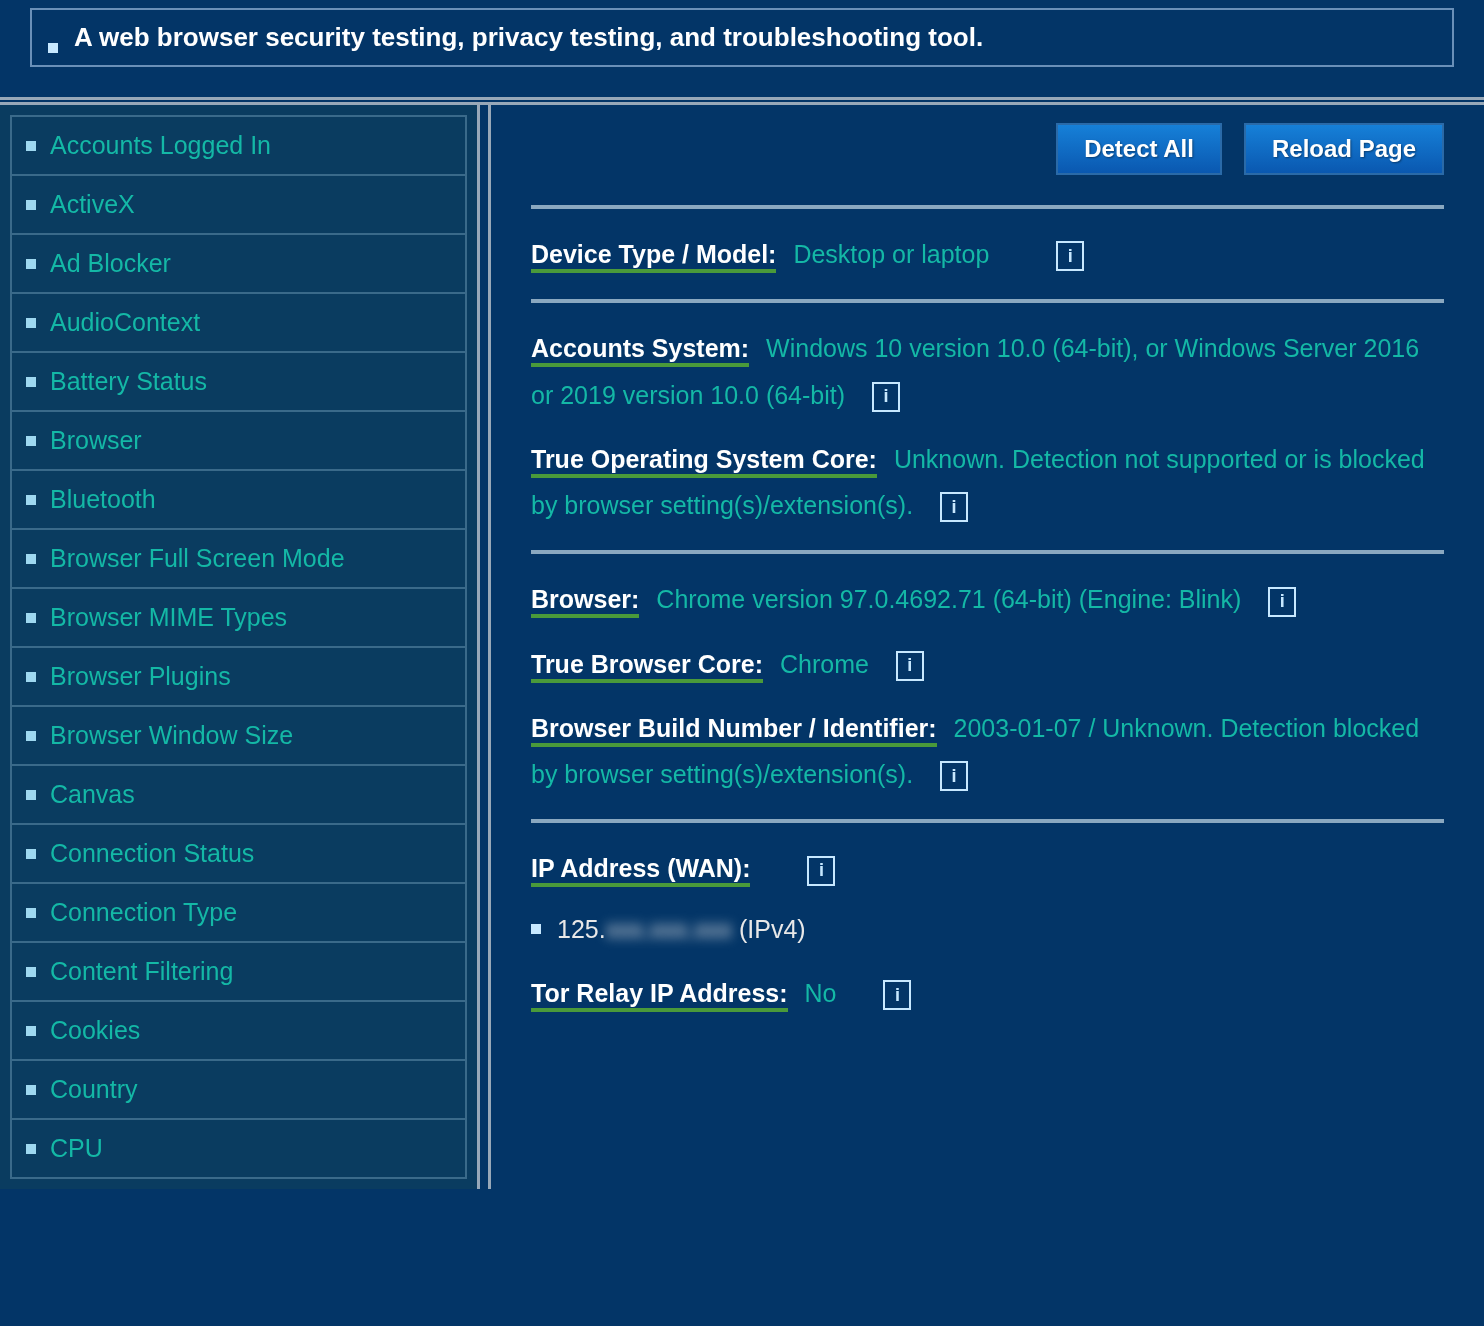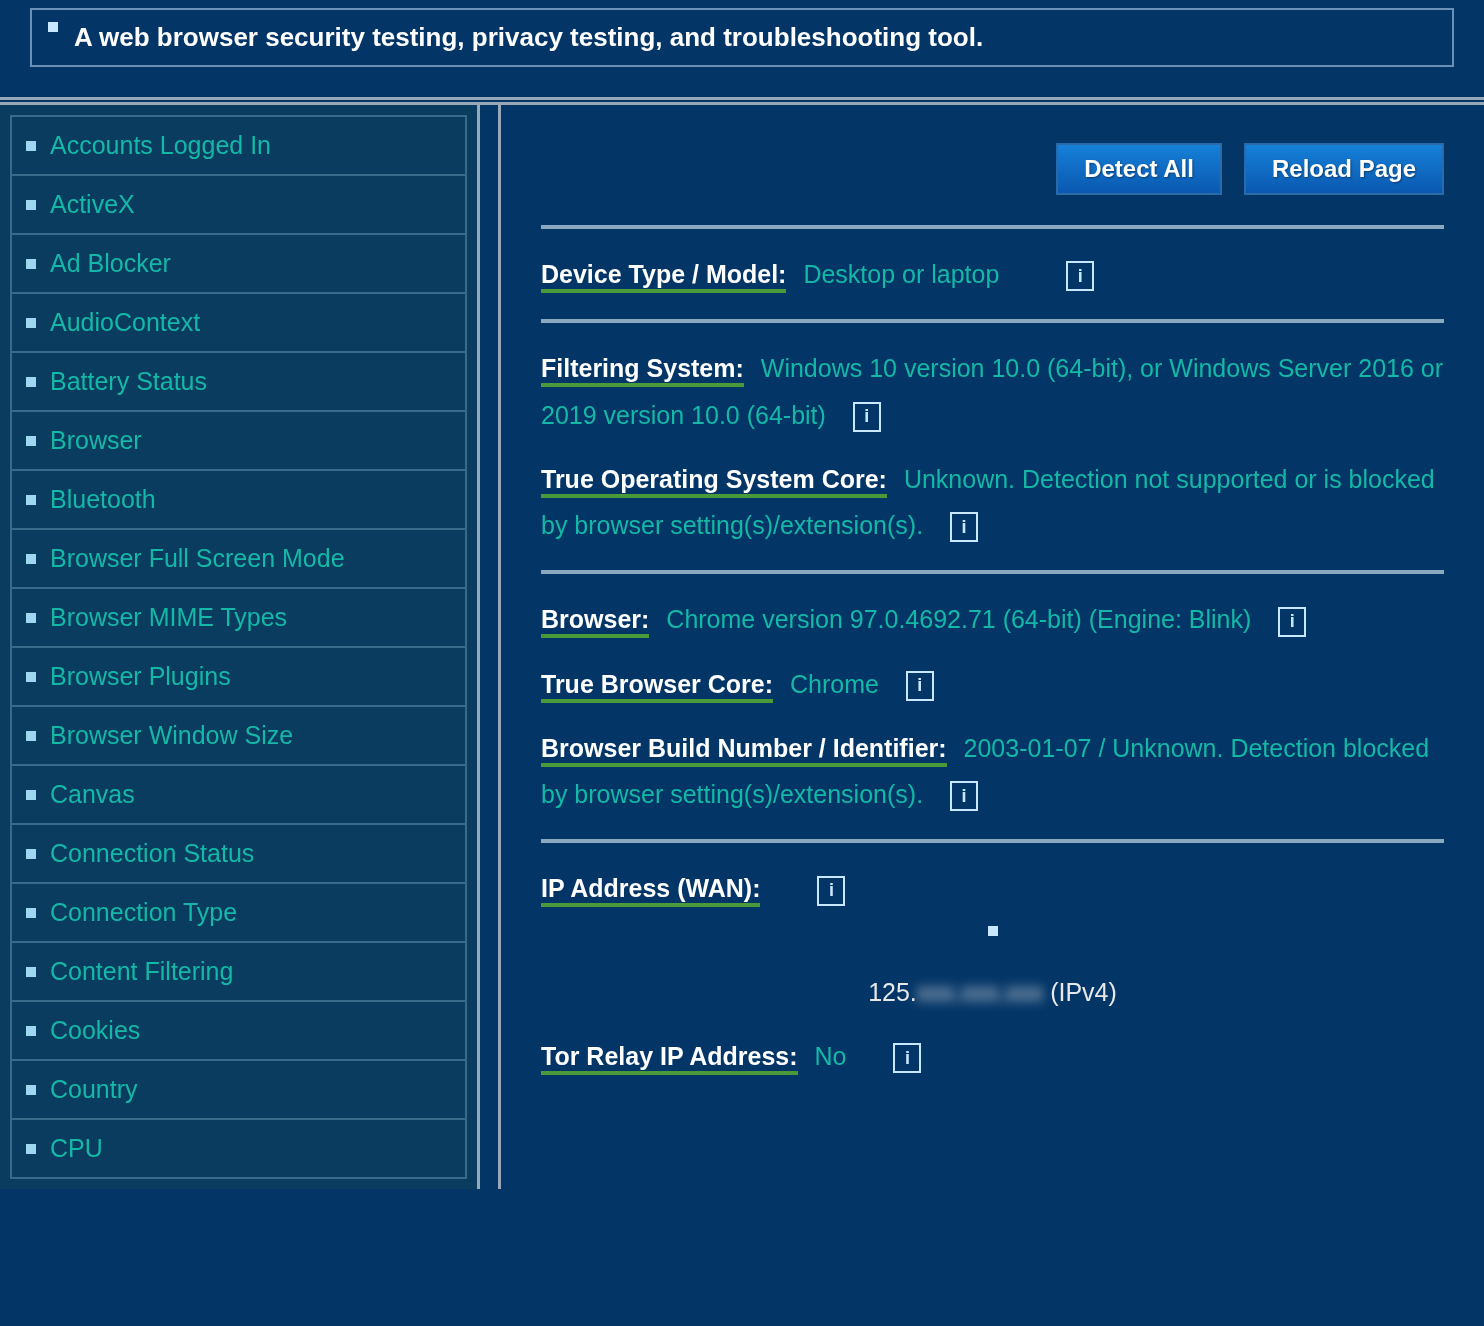--- a/index.html
+++ b/index.html
@@ -17,7 +17,7 @@
     border: 2px solid #6a90b8;
     padding: 12px 16px;
     display: flex;
-    align-items: flex-start;
+    align-items: flex-end;
     gap: 16px;
   }
   .bullet {

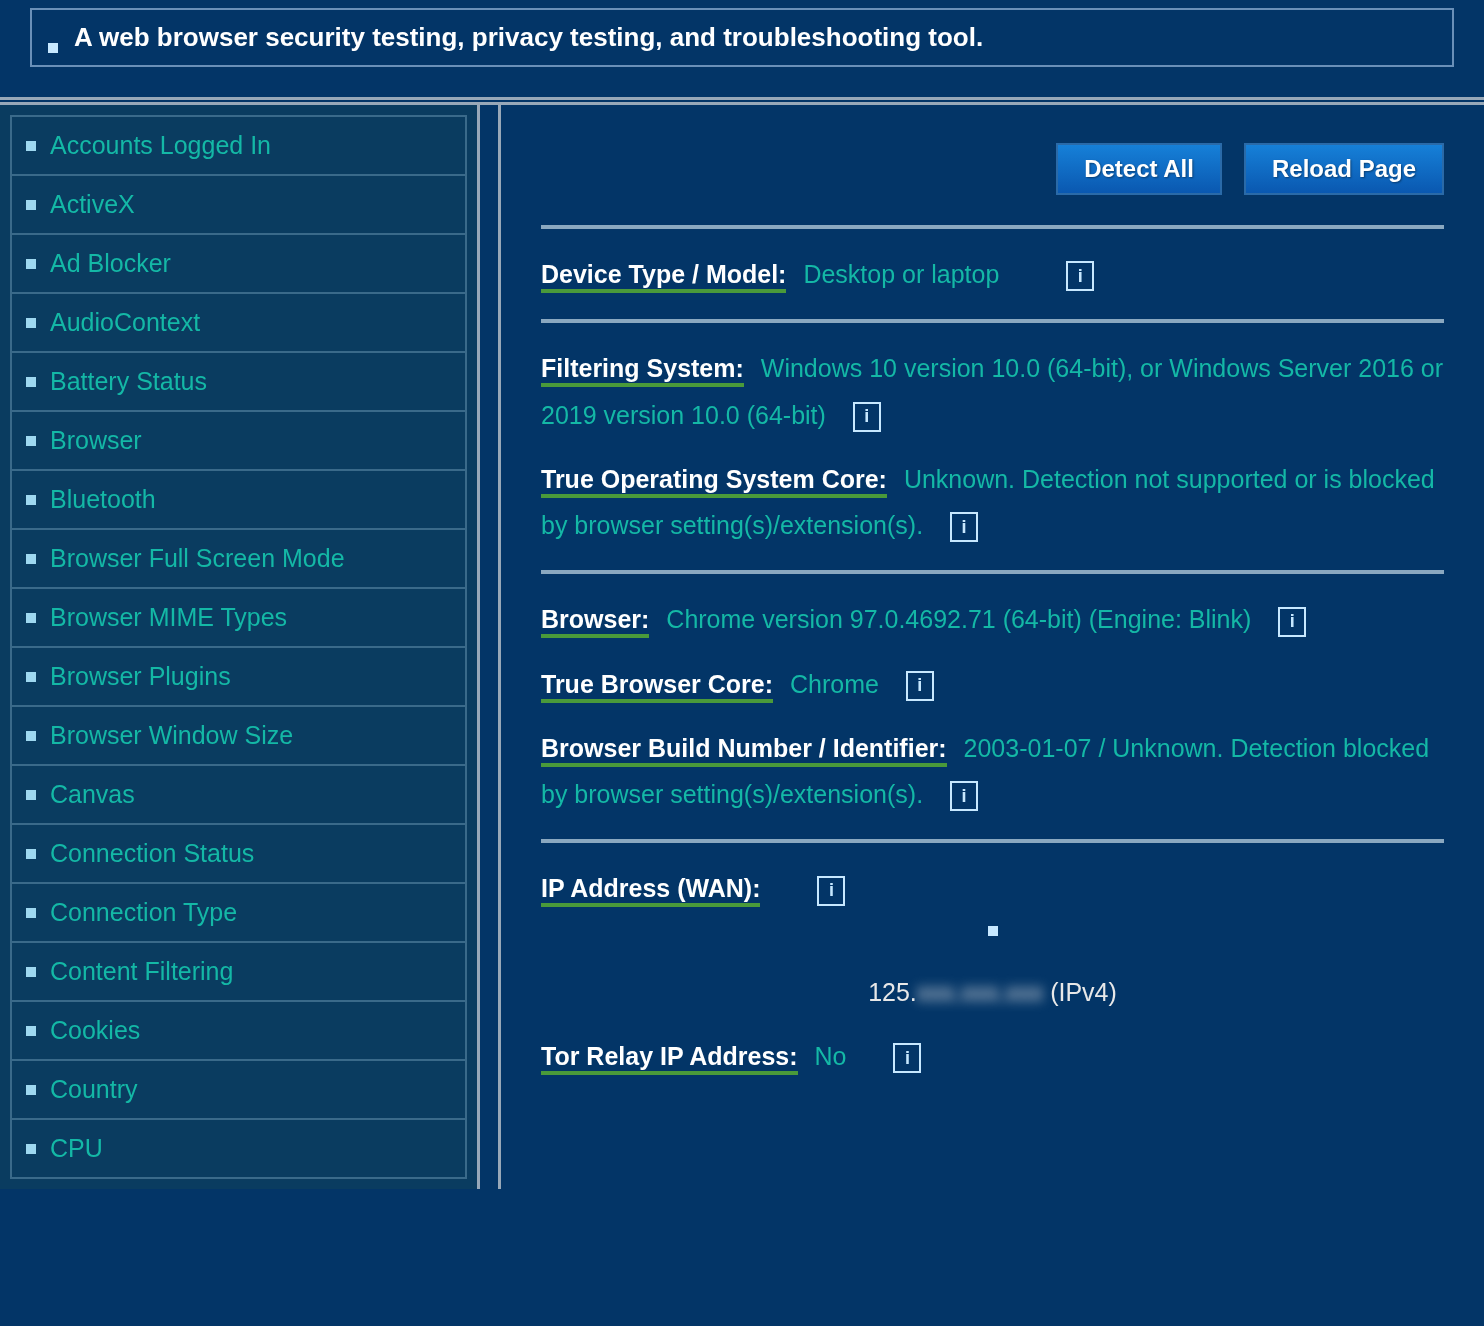--- a/index.html
+++ b/index.html
@@ -67,9 +67,9 @@
   }
   .content {
     flex: 1;
-    padding: 28px 40px 20px 40px;
+    padding: 8px 40px 20px 40px;
     border-left: 3px solid #98a8b8;
-    margin-left: 18px;
+    margin-left: 8px;
   }
   .btn-row {
     display: flex;

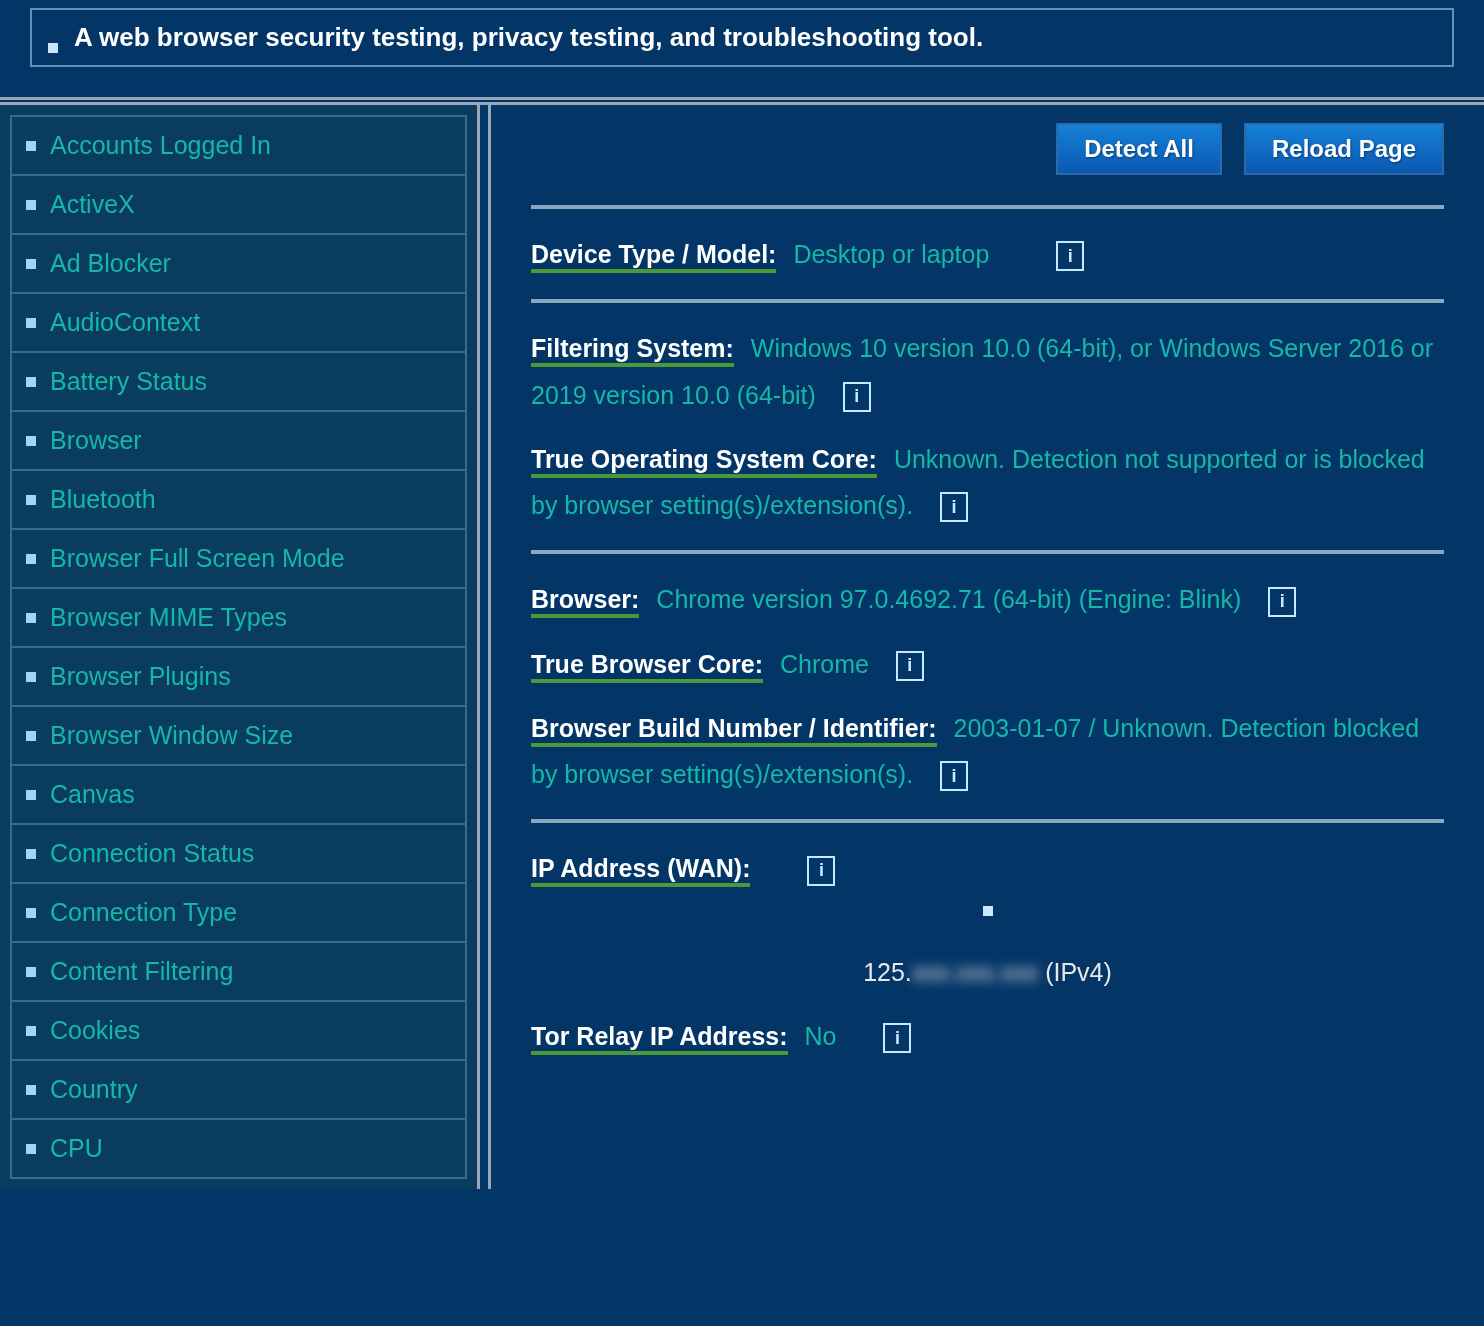--- a/index.html
+++ b/index.html
@@ -245,7 +245,7 @@
 
     <div class="section">
       <div>
-        <span class="label">Filtering System:</span>
+        <span class="label">Accounts System:</span>
         <span class="value">Windows 10 version 10.0 (64-bit), or Windows Server 2016 or 2019 version 10.0 (64-bit)</span>
         <button class="info-btn">i</button>
       </div>

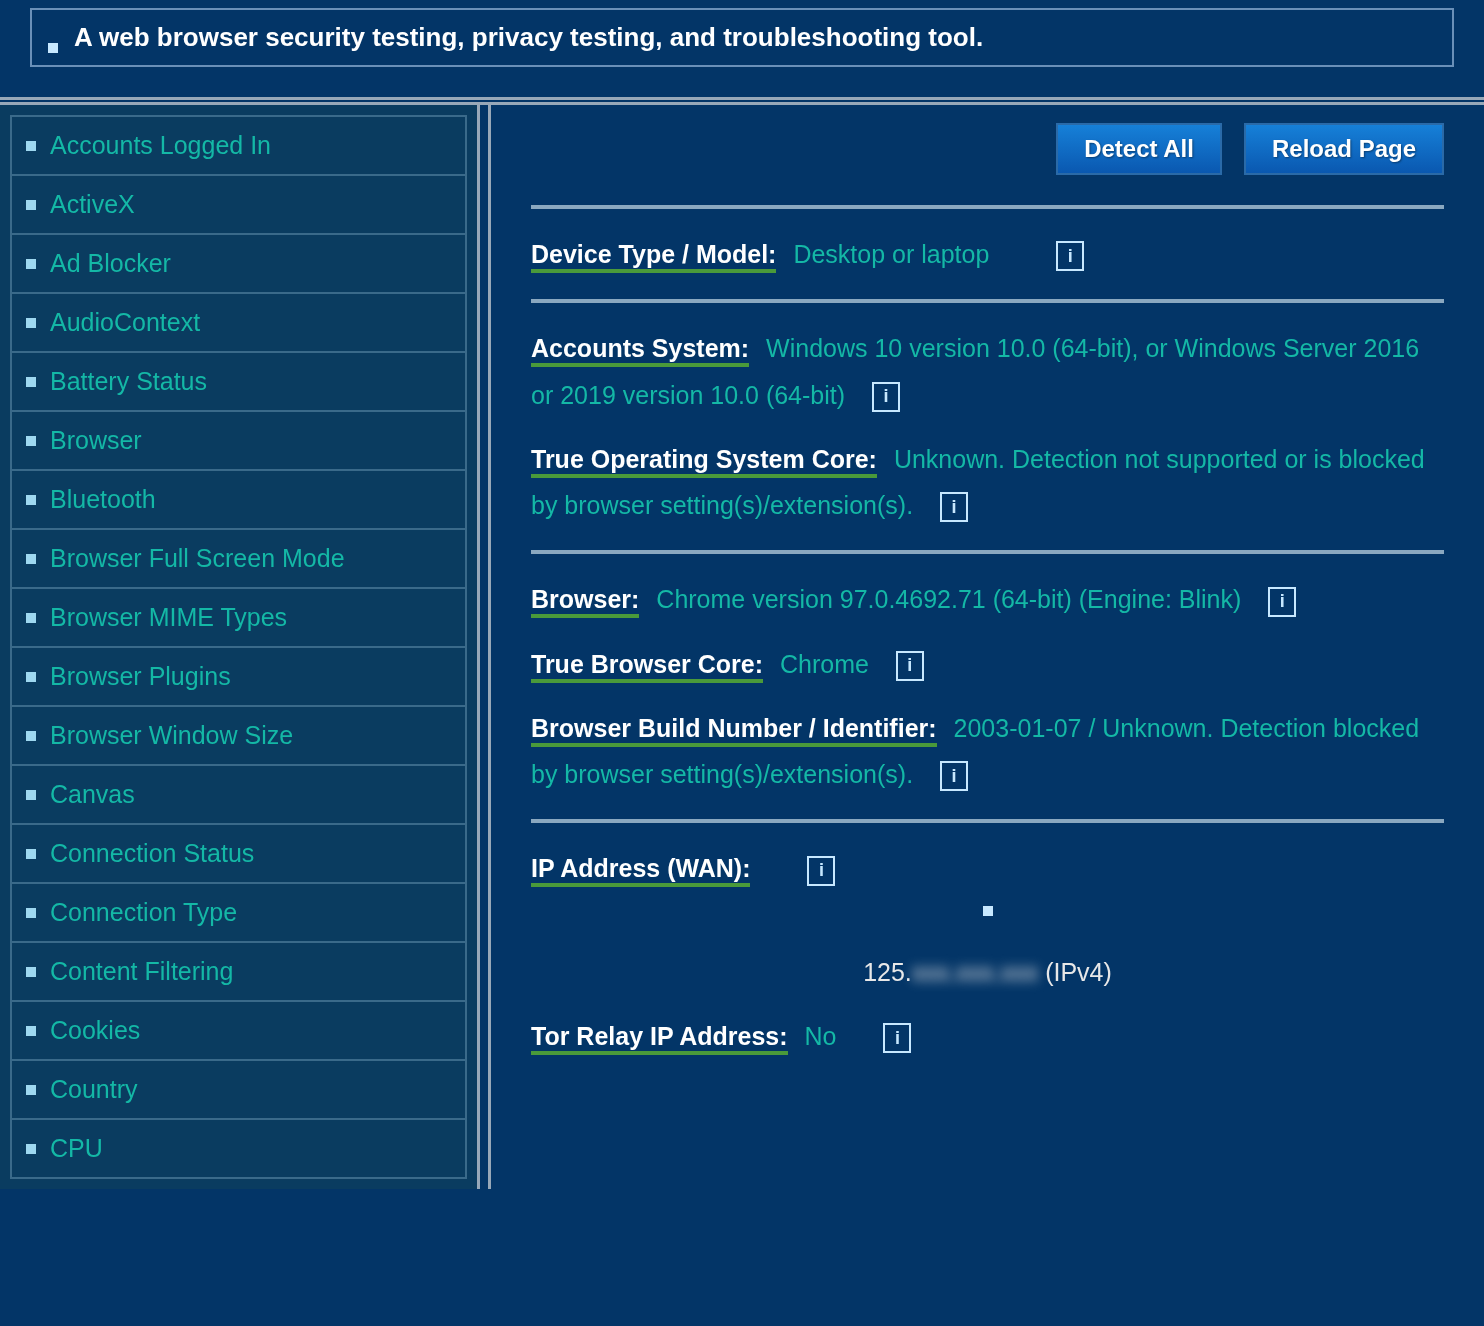--- a/index.html
+++ b/index.html
@@ -127,9 +127,8 @@
   .ip-row {
     display: flex;
     align-items: center;
-    gap: 33px;
+    gap: 16px;
     margin-top: 14px;
-    flex-direction: column;
   }
   .ip-bullet {
     width: 10px;

